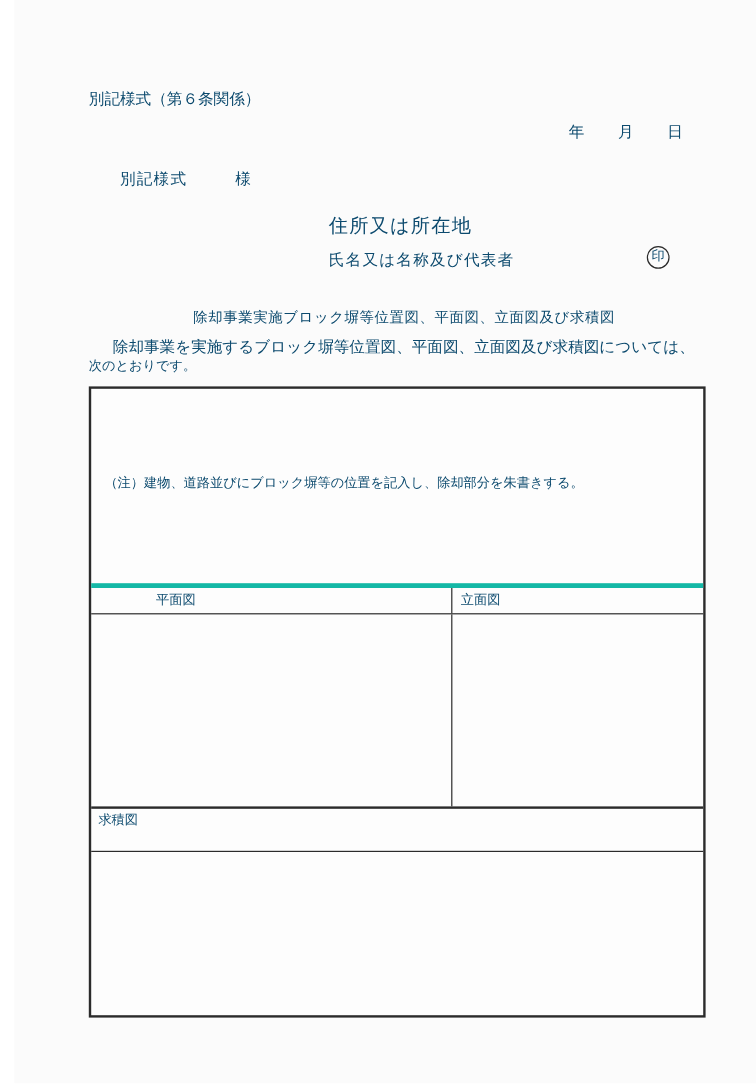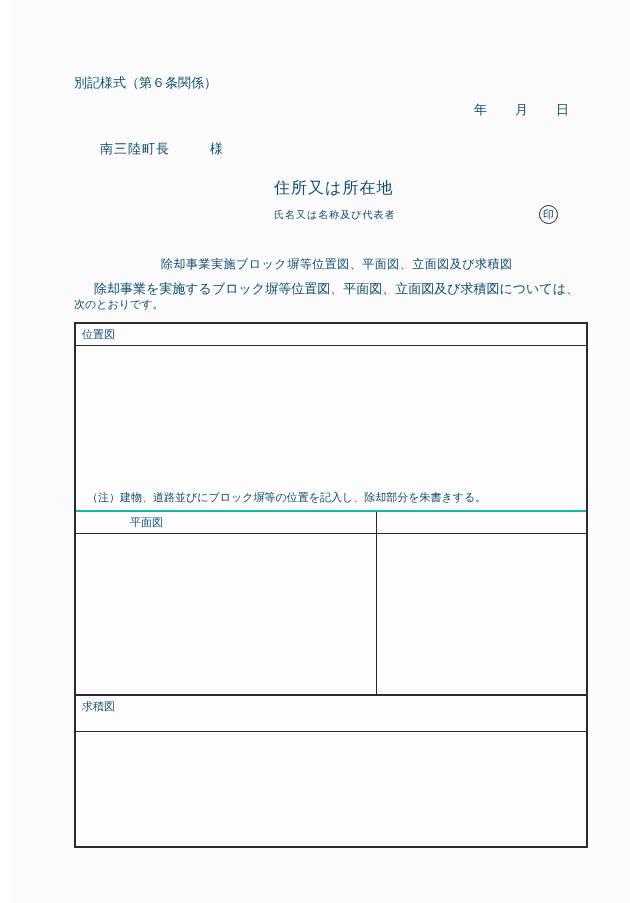--- a/index.html
+++ b/index.html
@@ -89,7 +89,7 @@
   </div>
 
   <div class="abs addressee">
-    <span>南三陸町長</span><span class="honorific">様</span>
+    <span>別記様式</span><span class="honorific">様</span>
   </div>
 
   <div class="abs address-label">住所又は所在地</div>

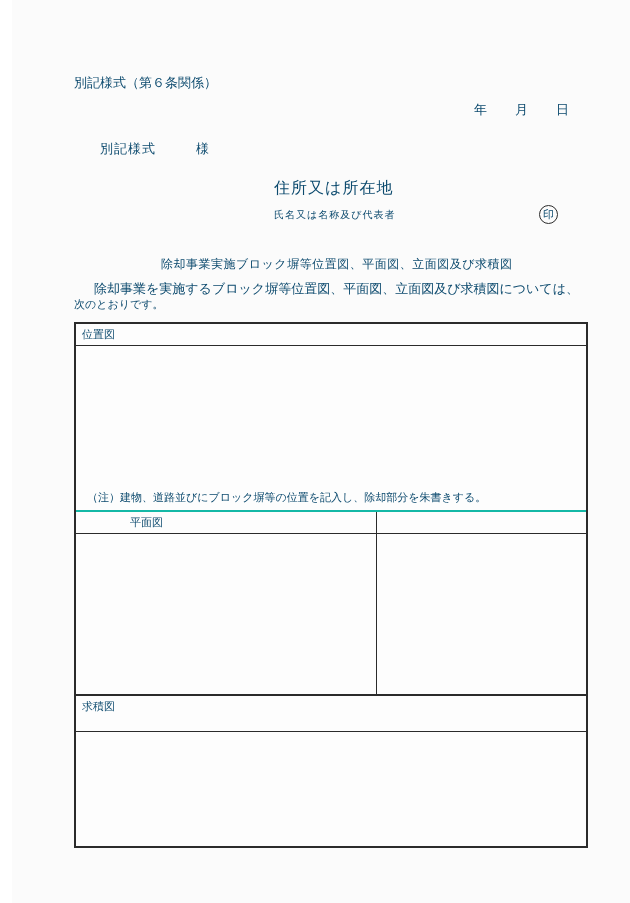--- a/index.html
+++ b/index.html
@@ -24,7 +24,7 @@
   .addressee .honorific { margin-left: 40px; }
 
   .address-label { left: 262px; top: 178px; font-size: 16px; letter-spacing: 1px; }
-  .name-label { left: 262px; top: 208px; font-size: 10px; letter-spacing: 1px; font-family: Liberation Serif, serif; }
+  .name-label { left: 262px; top: 208px; font-size: 13px; letter-spacing: 1px; font-family: Liberation Serif, serif; }
 
   .seal {
     position: absolute; left: 527px; top: 205px;

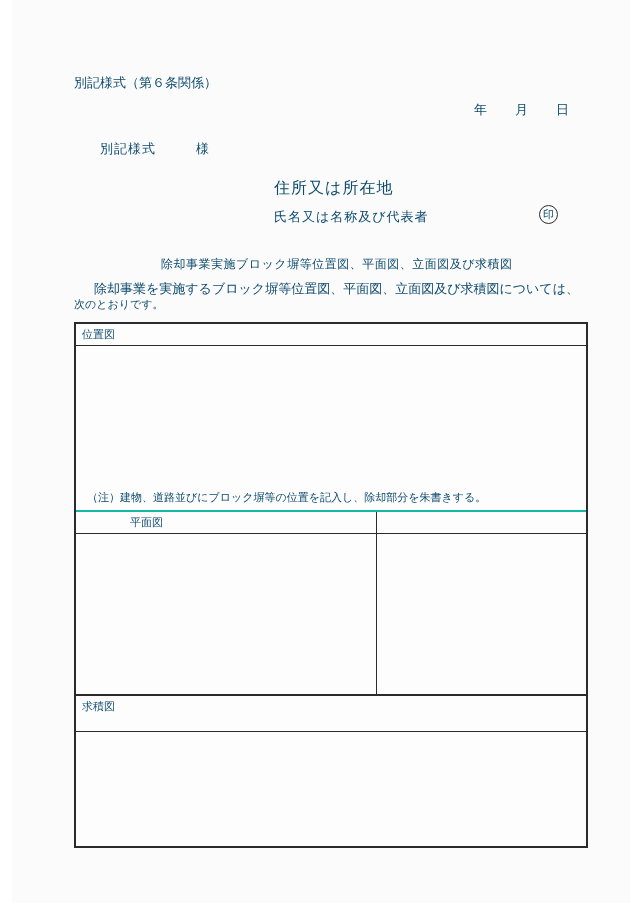--- a/index.html
+++ b/index.html
@@ -108,9 +108,6 @@
 
   <div class="form-table">
 
-    <div class="t-row row-location-label">
-      <span>位置図</span>
-    </div>
 
     <div class="t-row row-location-content">
       <div class="location-note">（注）建物、道路並びにブロック塀等の位置を記入し、除却部分を朱書きする。</div>

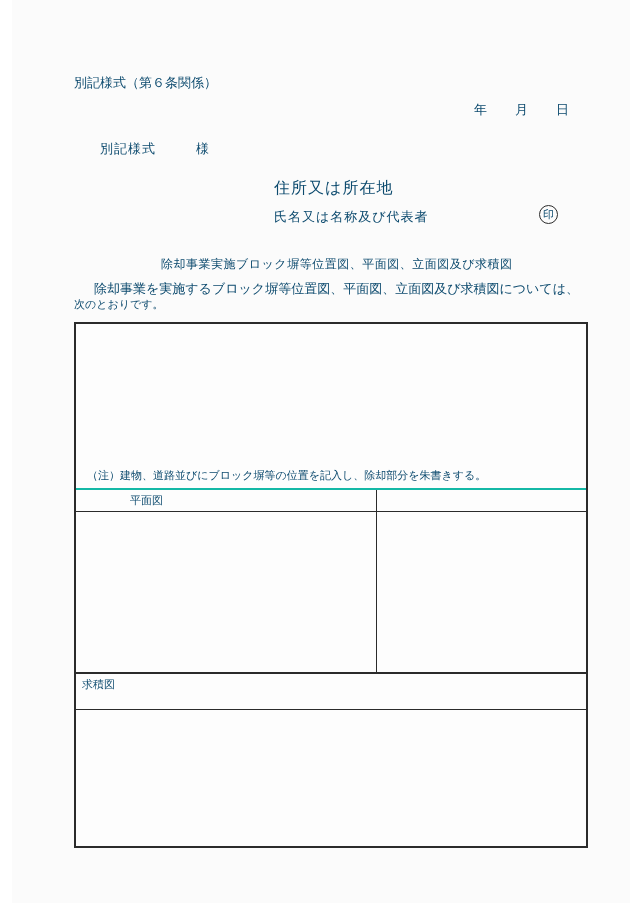--- a/index.html
+++ b/index.html
@@ -53,8 +53,8 @@
     padding: 3px 0 0 6px; line-height: 14px;
   }
   .row-location-content {
-    height: 166px; border-bottom: 2px solid #14b8a6;
-    display: flex; flex-direction: column; justify-content: flex-end;
+    height: 166px; border-bottom: 4px solid #14b8a6;
+    display: flex; flex-direction: column; justify-content: center;
   }
   .location-note { font-size: 11px; padding: 0 0 5px 11px; white-space: nowrap; }
   .row-split { display: flex; padding-left: 48px; }

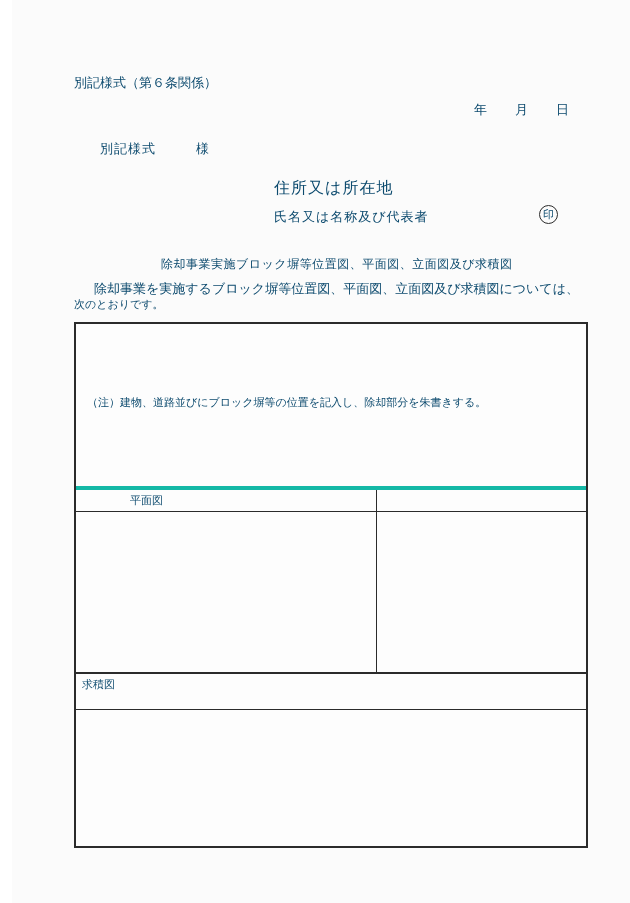--- a/index.html
+++ b/index.html
@@ -117,6 +117,9 @@
       <div class="cell-left">
         <span>平面図</span>
       </div>
+      <div class="cell-right">
+        <span>立面図</span>
+      </div>
     </div>
 
     <div class="t-row row-split row-pe-content">

